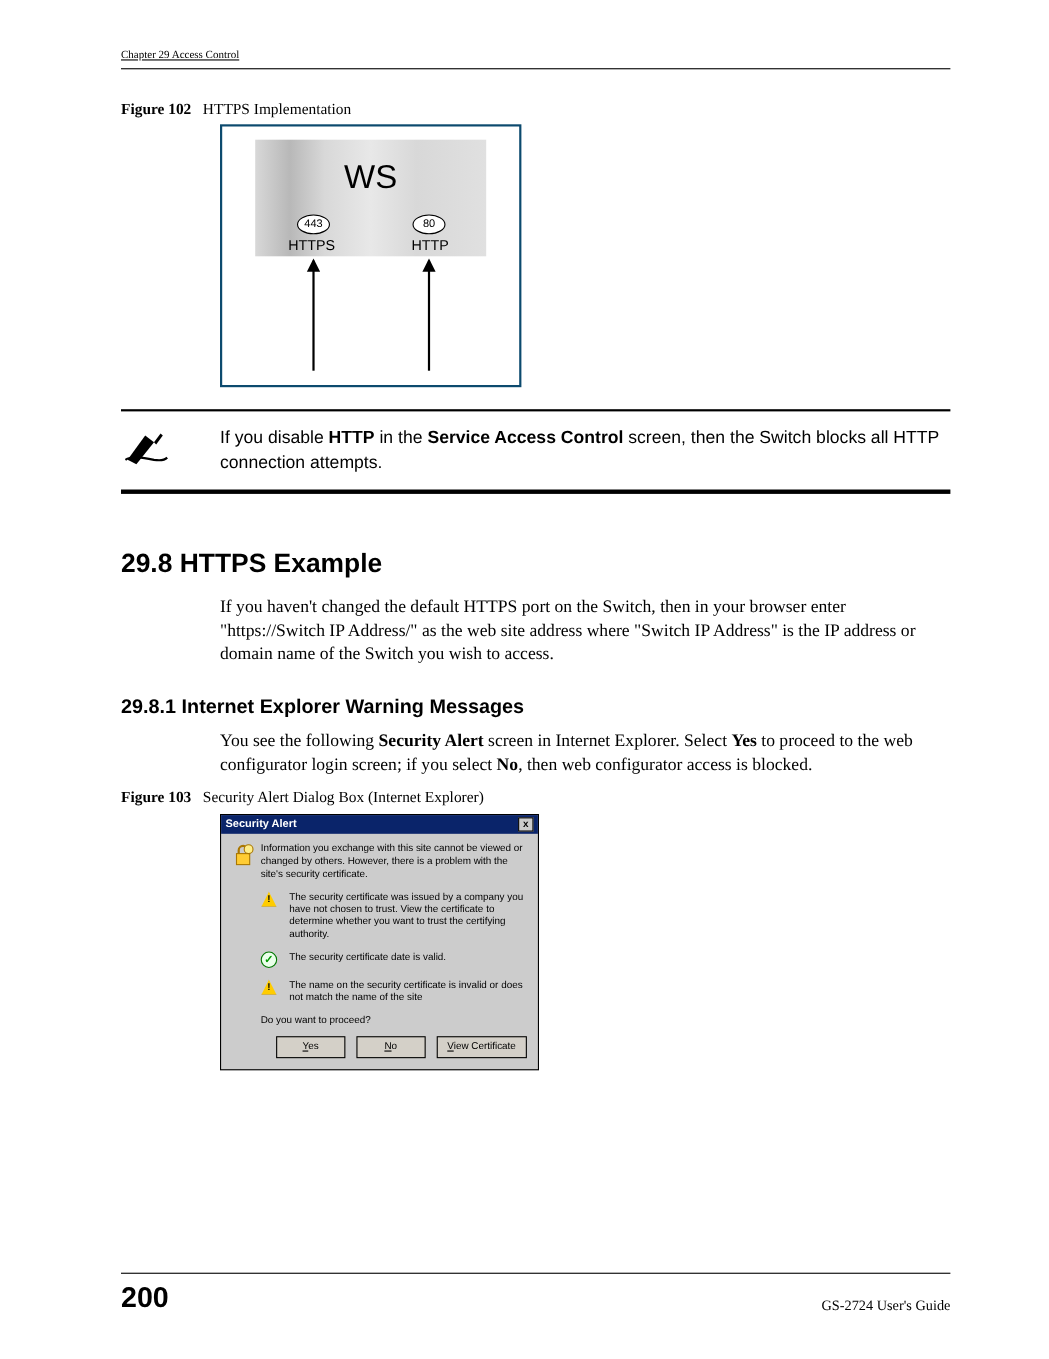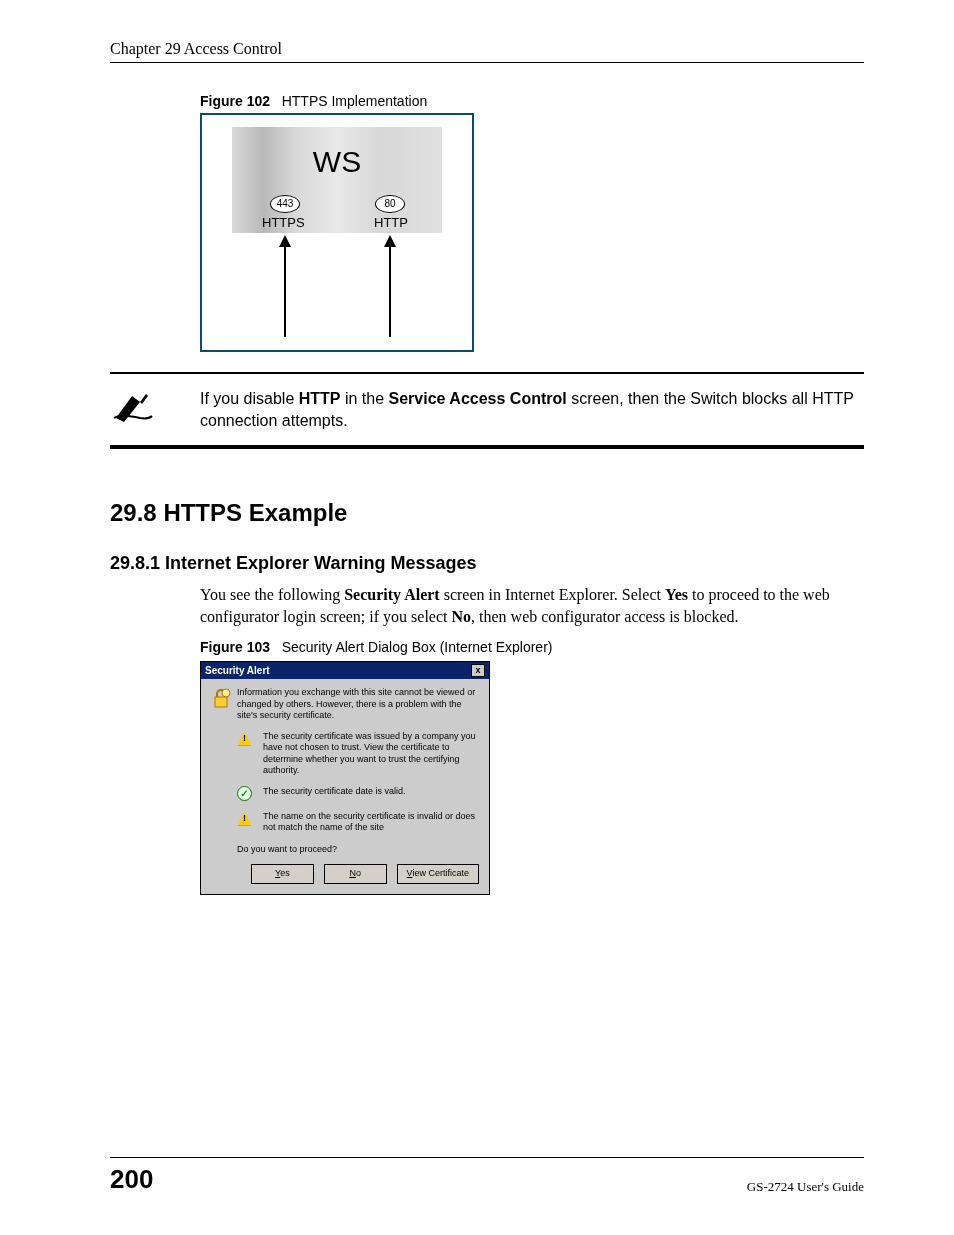--- a/index.html
+++ b/index.html
@@ -22,7 +22,8 @@
     margin-bottom: 30px;
   }
   .chapter-label {
-    font-size: 16px;
+    font-size: 10px;
+    text-decoration: underline;
   }
   .fig-caption {
     font-family: Liberation Sans, sans-serif;

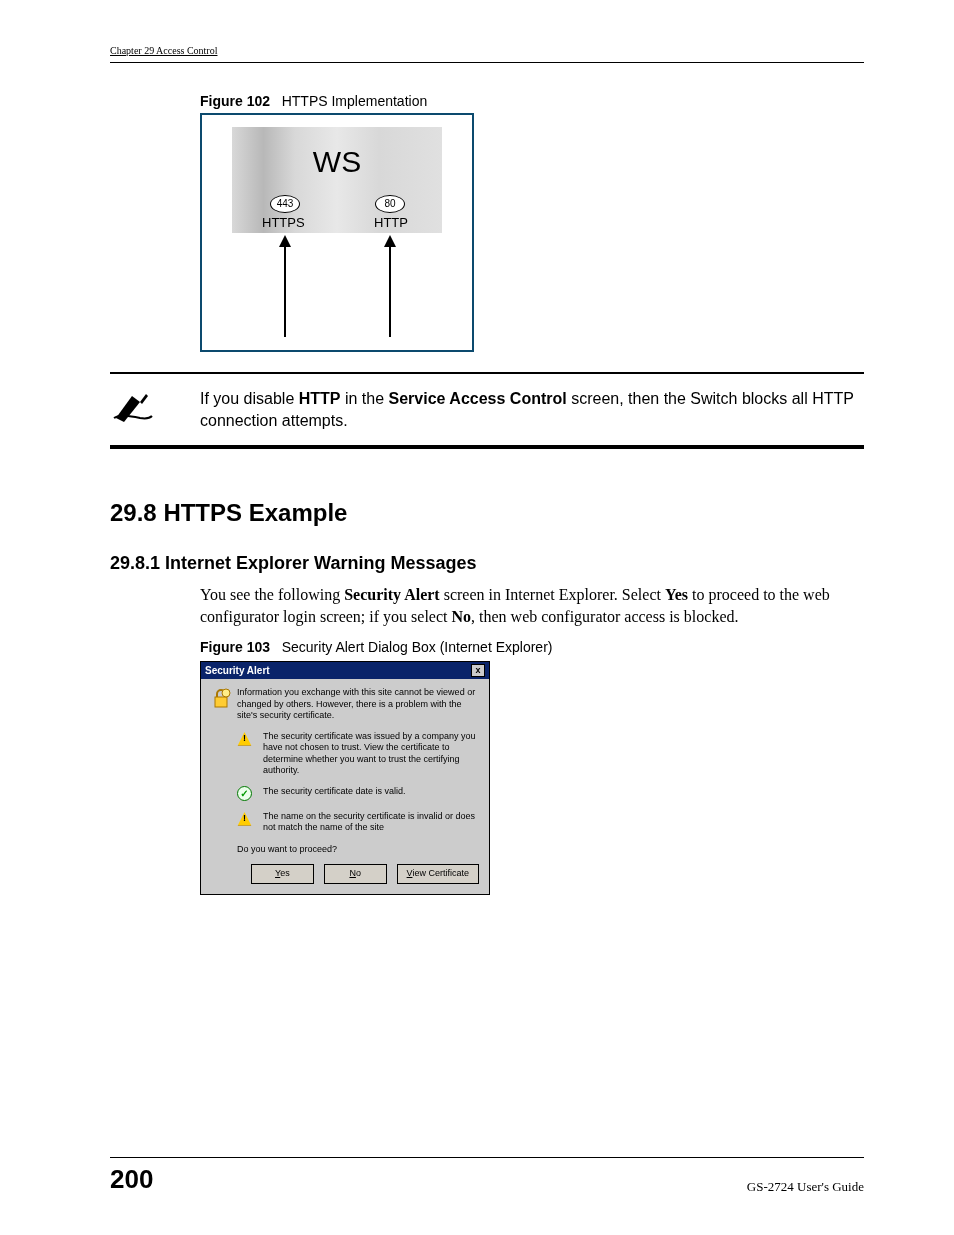--- a/index.html
+++ b/index.html
@@ -26,9 +26,8 @@
     text-decoration: underline;
   }
   .fig-caption {
-    font-family: Liberation Sans, sans-serif;
+    font-family: Liberation Serif, serif;
     font-size: 14px;
-    margin-left: 90px;
   }
   .fig-caption b { font-weight: bold; }
   .fig102 {

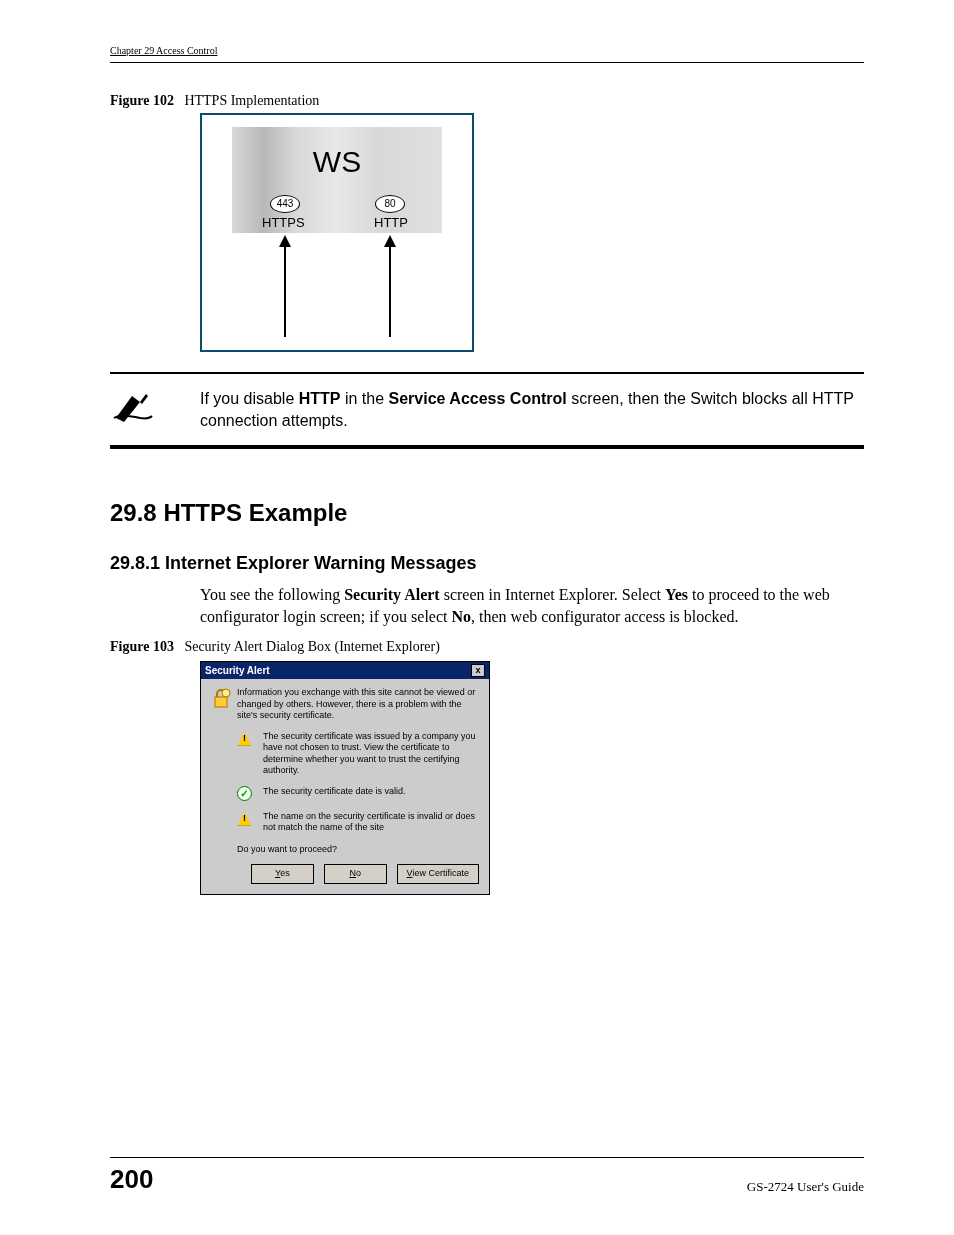--- a/index.html
+++ b/index.html
@@ -255,6 +255,7 @@
   </div>
 
   <h2 class="section">29.8  HTTPS Example</h2>
+  <p class="body-para">If you haven't changed the default HTTPS port on the Switch, then in your browser enter "https://Switch IP Address/" as the web site address where "Switch IP Address" is the IP address or domain name of the Switch you wish to access.</p>
 
   <h3 class="subsection">29.8.1  Internet Explorer Warning Messages</h3>
   <p class="body-para">

